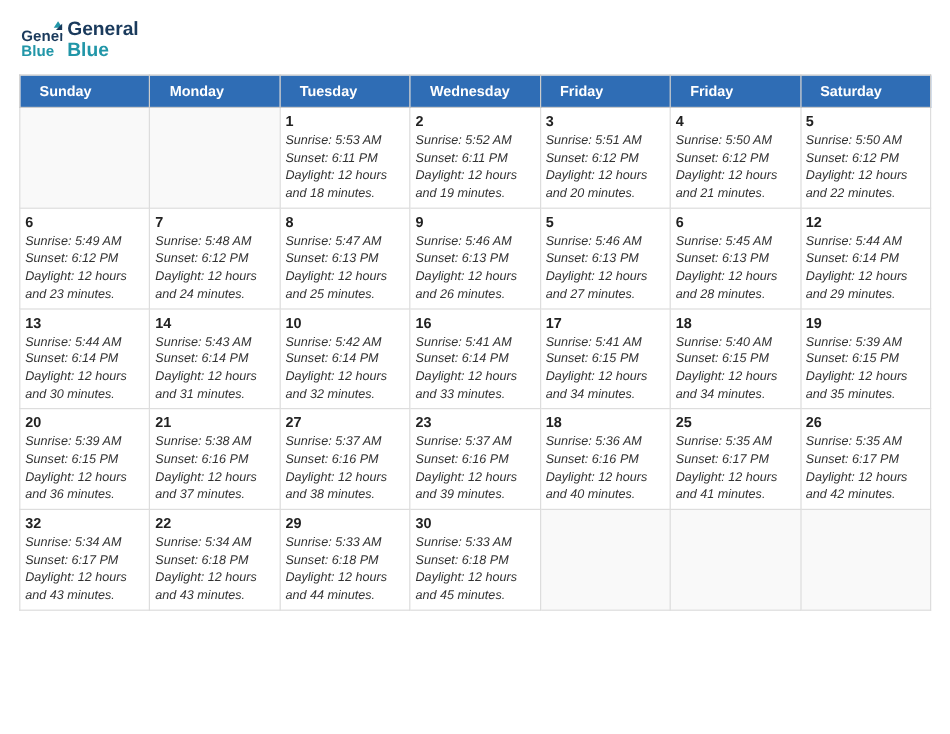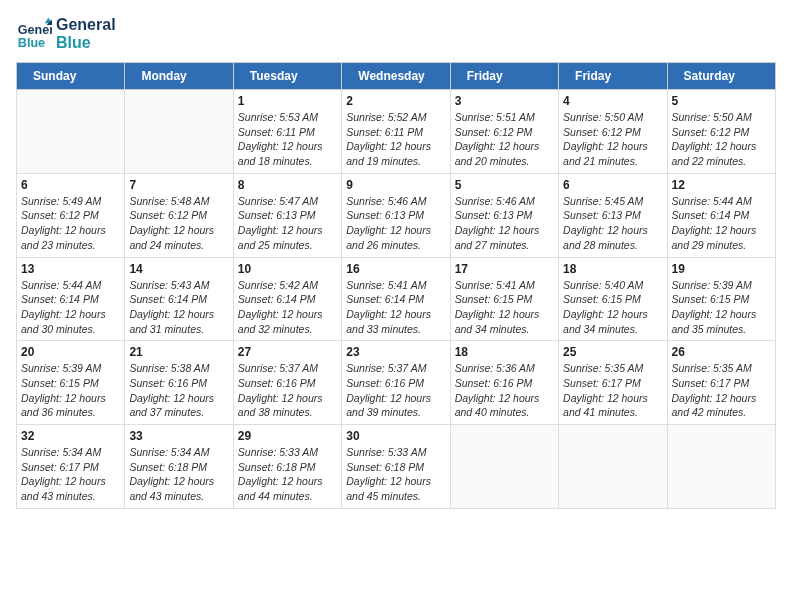--- a/index.html
+++ b/index.html
@@ -235,7 +235,7 @@
           <div class="day-info">Sunrise: 5:34 AM<br>Sunset: 6:17 PM<br>Daylight: 12 hours and 43 minutes.</div>
         </td>
         <td>
-          <span class="day-number">33</span>
+          <span class="day-number">22</span>
           <div class="day-info">Sunrise: 5:34 AM<br>Sunset: 6:18 PM<br>Daylight: 12 hours and 43 minutes.</div>
         </td>
         <td>

